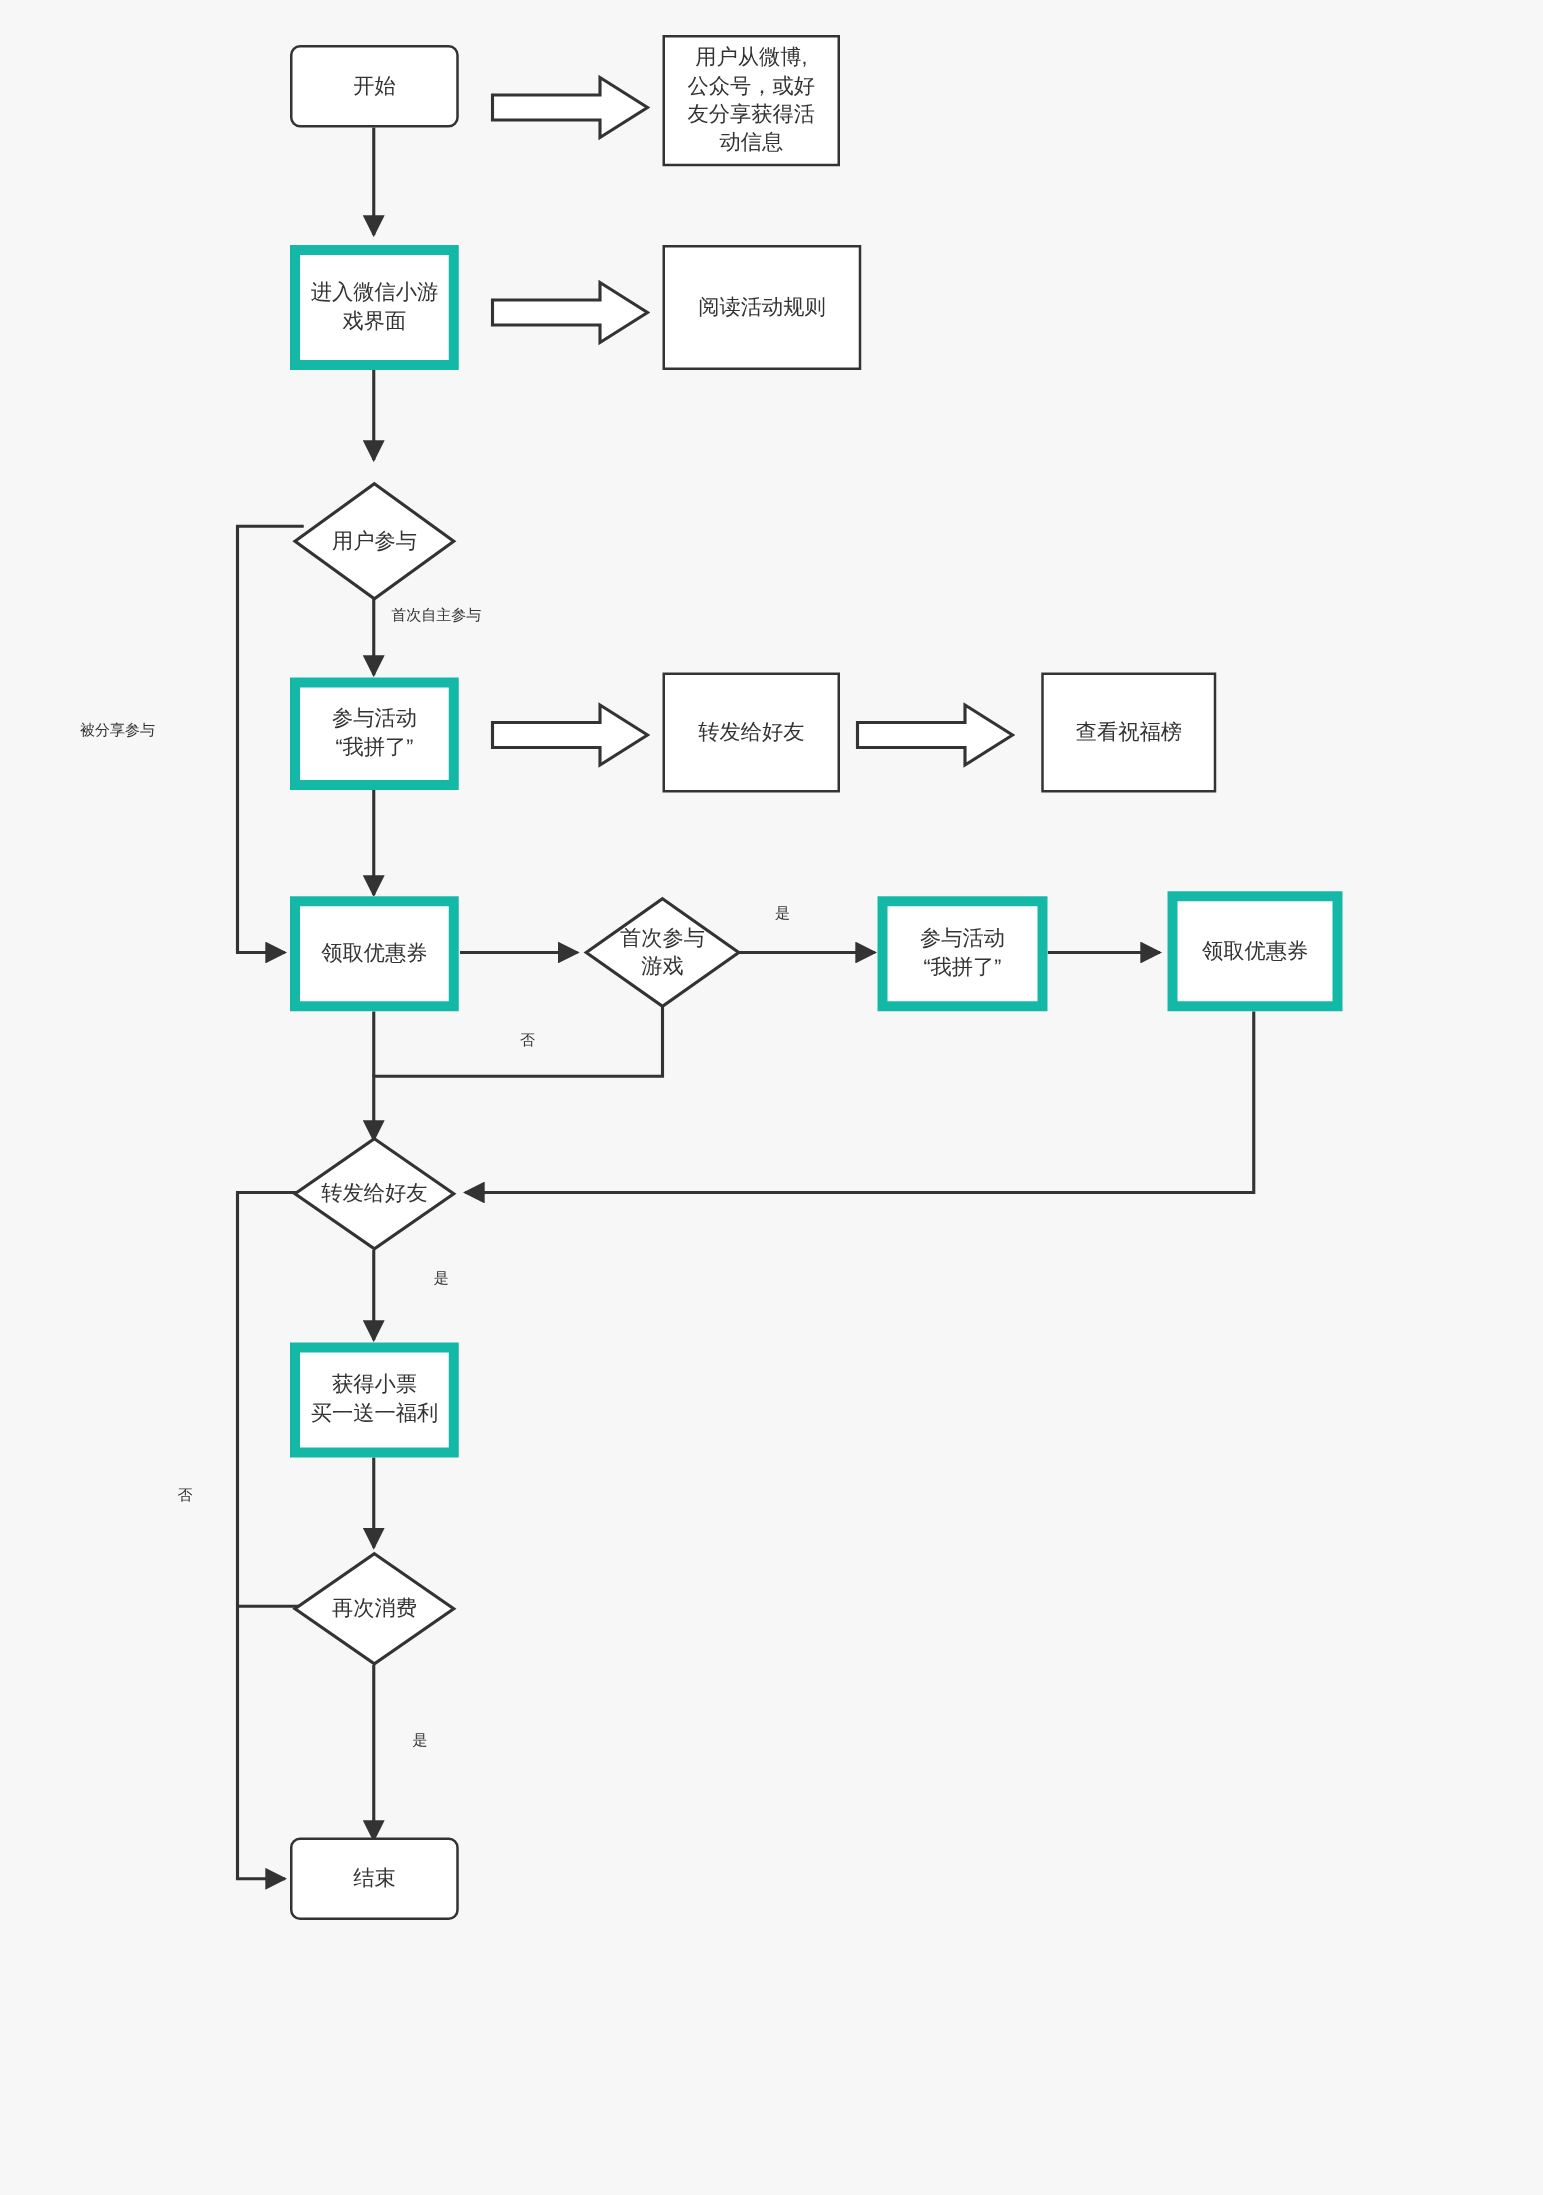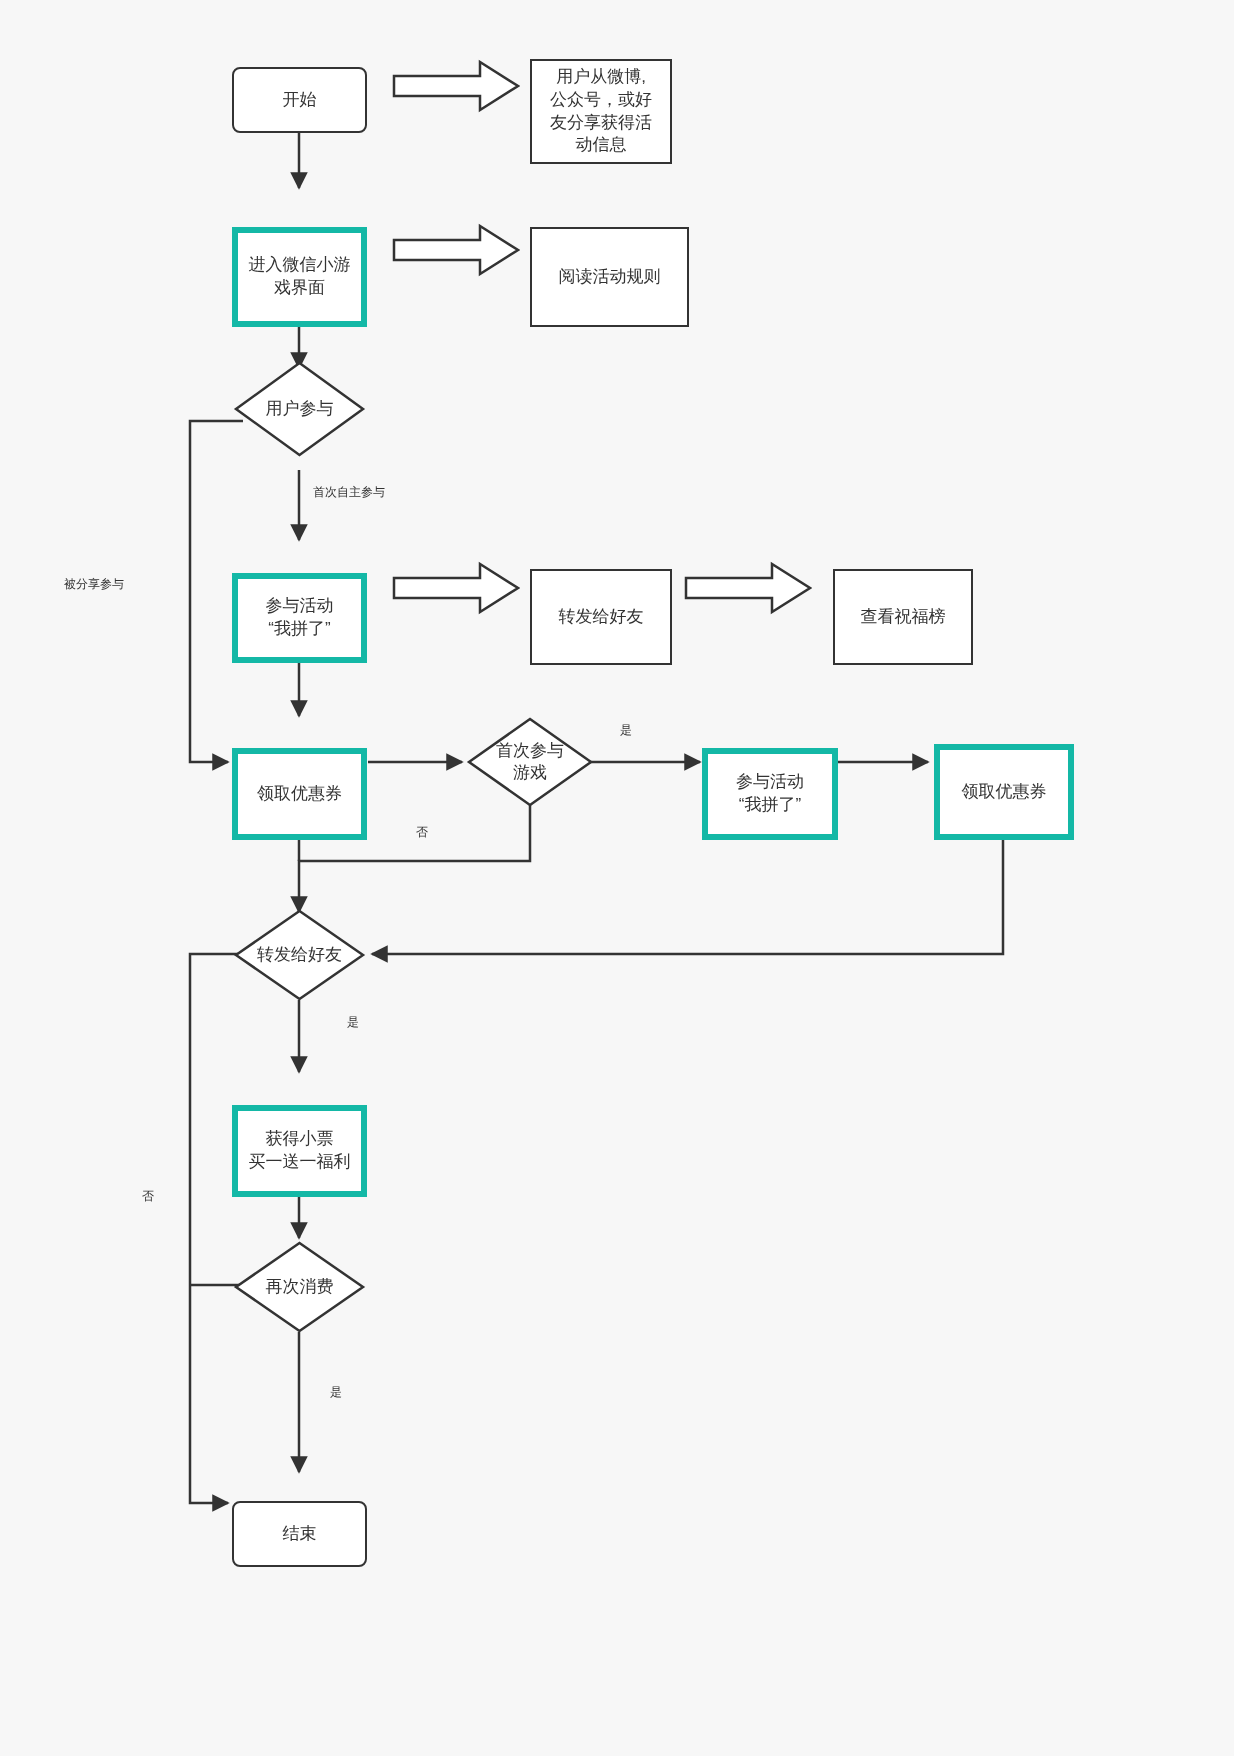--- a/index.html
+++ b/index.html
@@ -23,7 +23,6 @@
     font-size:17px;
     line-height:1.35;
     z-index:3;
-    margin-top:31px;
   }
   .proc{
     background:#ffffff;

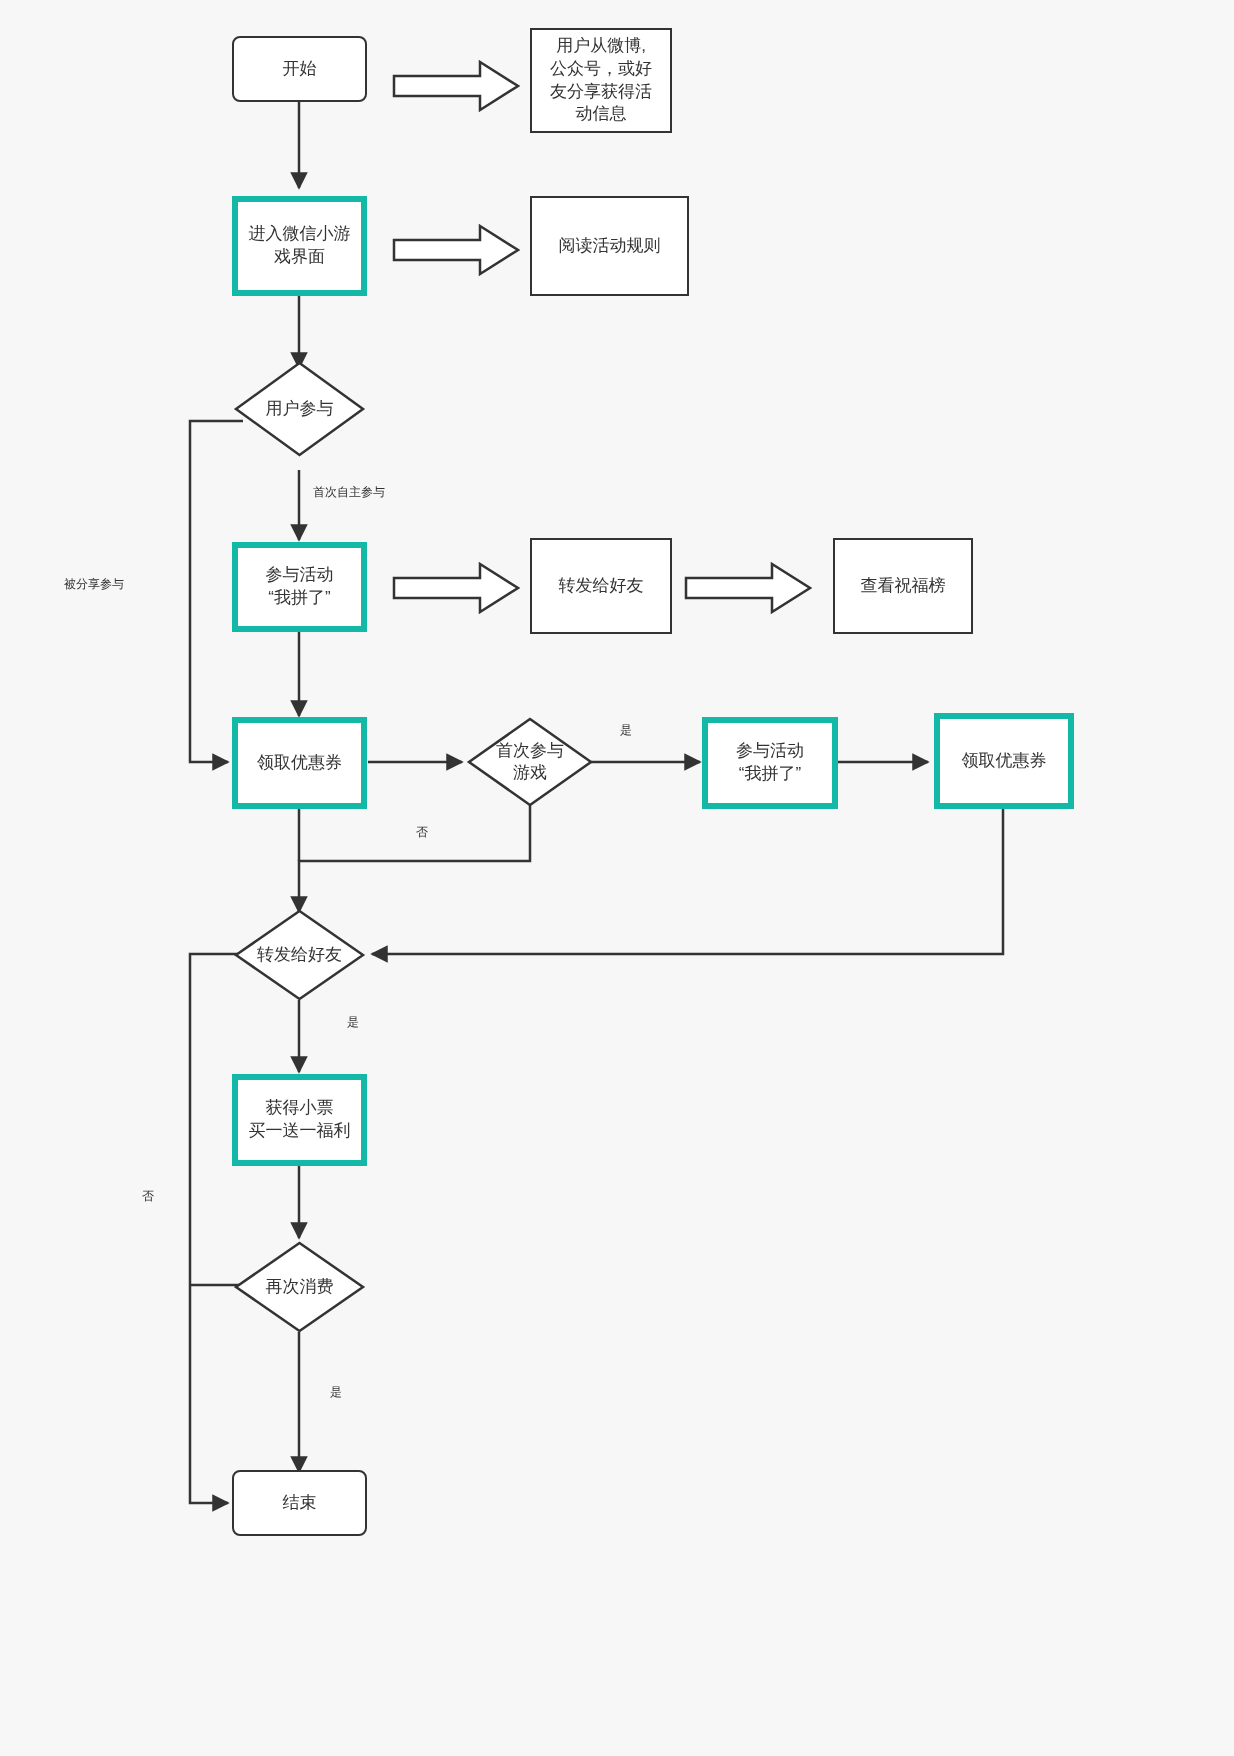--- a/index.html
+++ b/index.html
@@ -26,7 +26,7 @@
   }
   .proc{
     background:#ffffff;
-    border:6px solid #14b8a6;
+    border:8px solid #14b8a6;
   }
   .term{
     background:#ffffff;

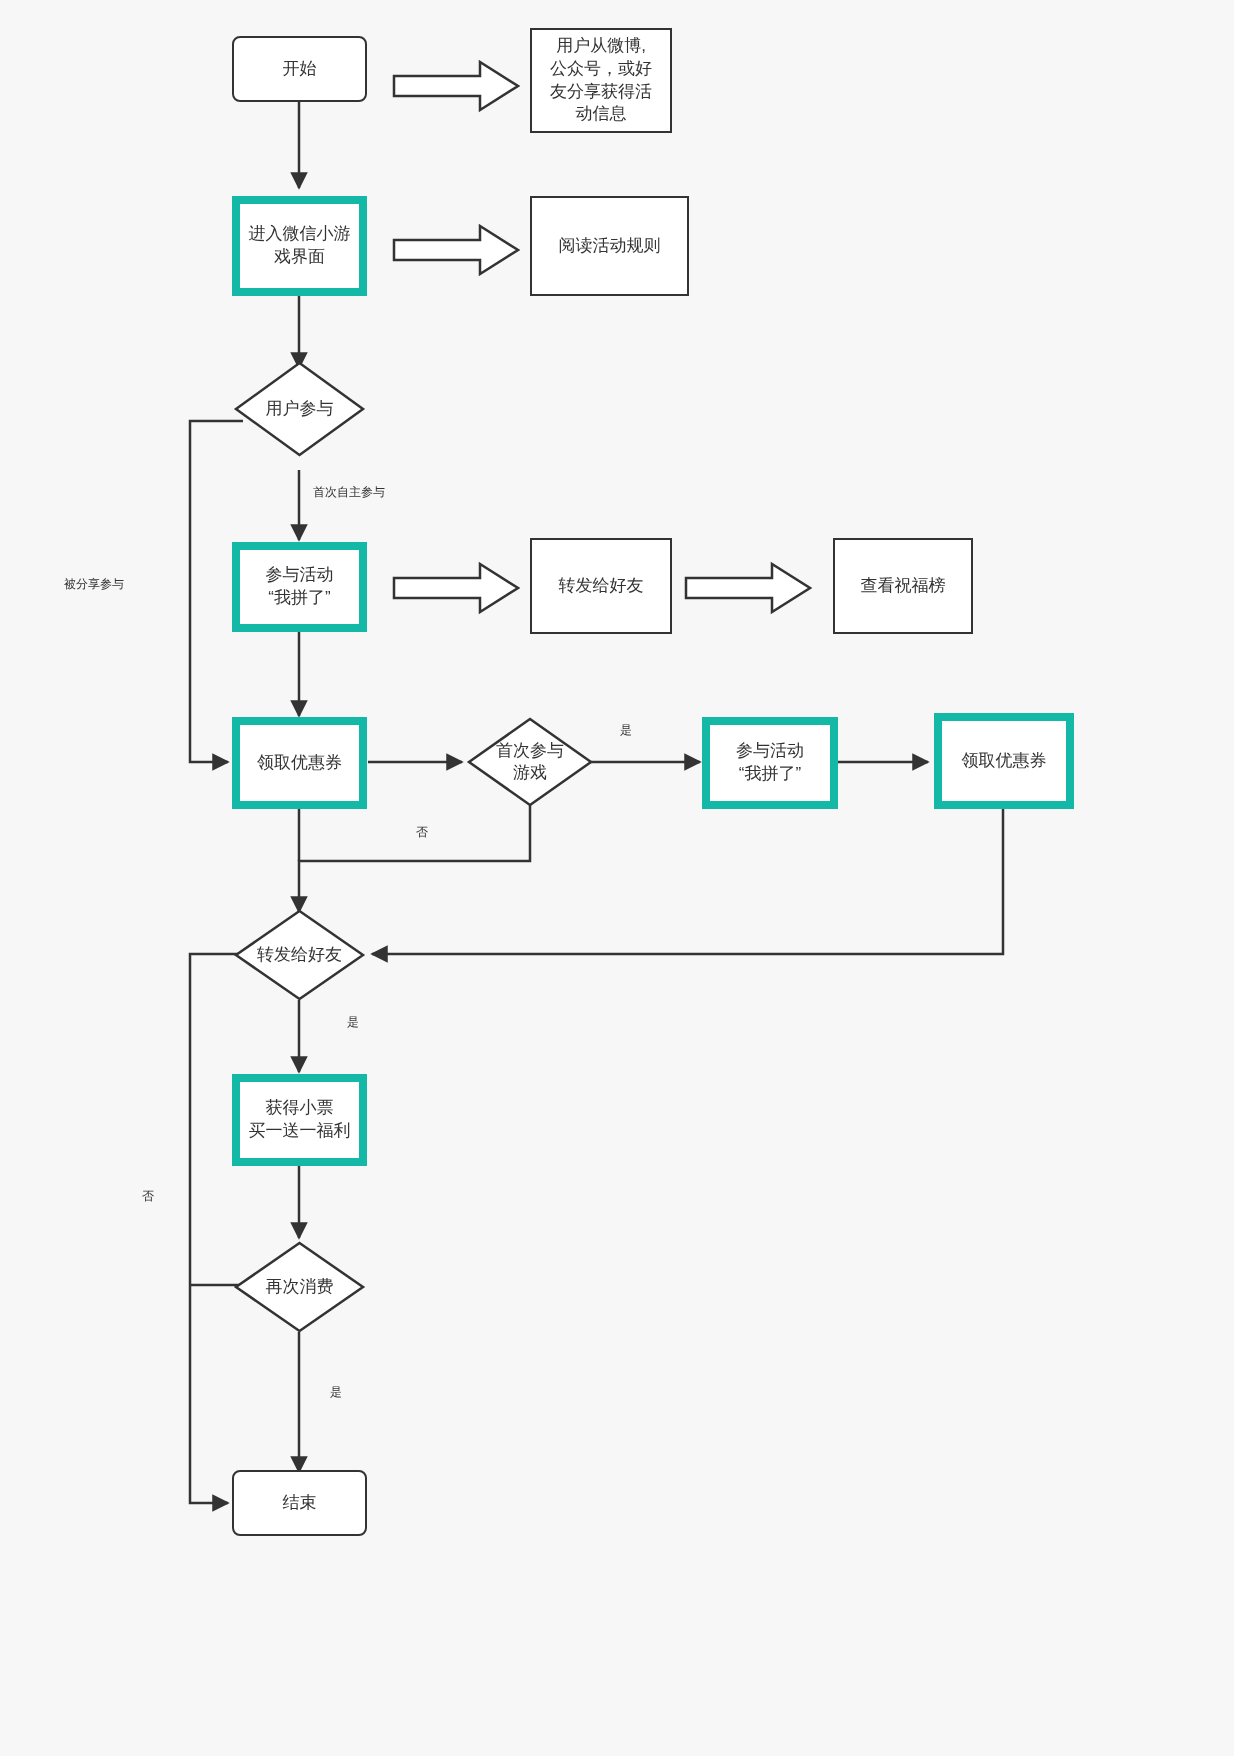--- a/index.html
+++ b/index.html
@@ -149,7 +149,7 @@
     <span>阅读活动规则</span>
   </div>
 
-  <div class="dec-wrap" style="left:233px;top:360px;width:133px;height:98px;">
+  <div class="dec-wrap" style="left:233px;top:384px;width:133px;height:98px;">
     <svg width="133" height="98" viewBox="0 0 133 98">
       <path d="M 66.5 3 L 130 49 L 66.5 95 L 3 49 Z" fill="#ffffff" stroke="#333333" stroke-width="2.5"></path>
     </svg>

